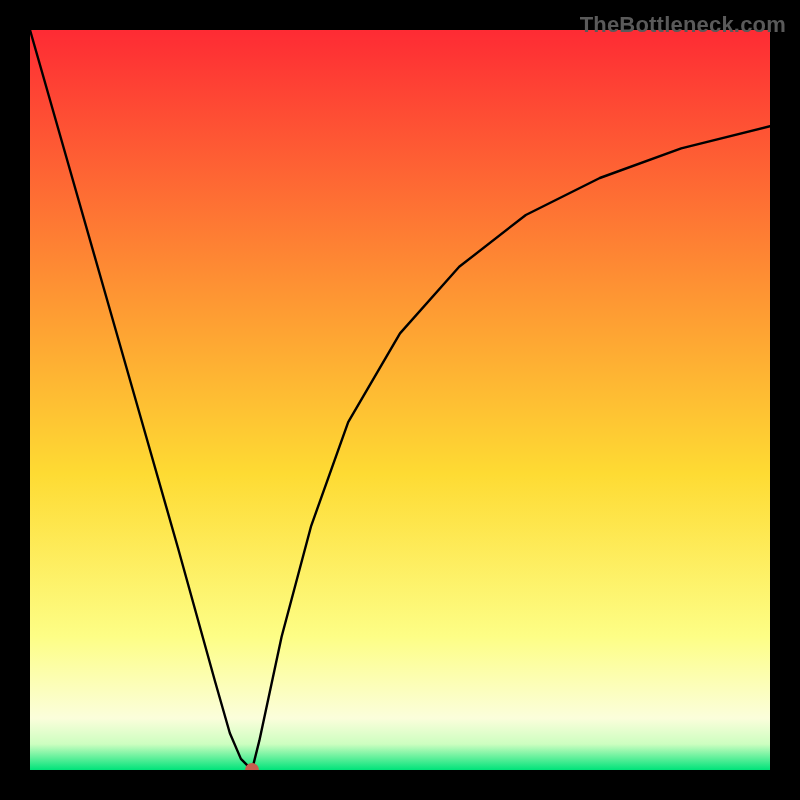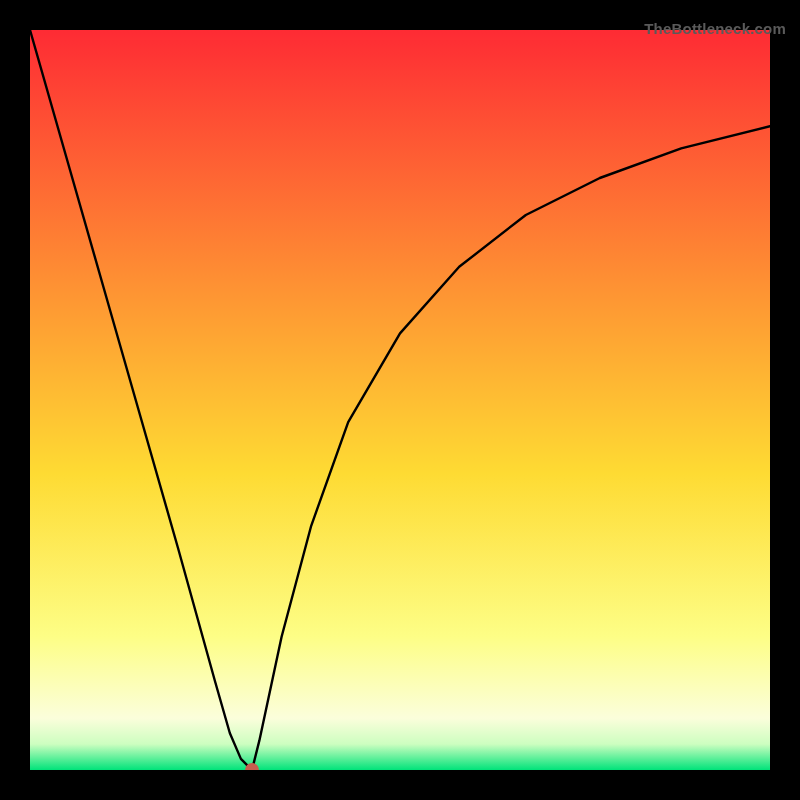--- a/index.html
+++ b/index.html
@@ -19,10 +19,10 @@
   }
   .watermark {
     position: absolute;
-    top: 20px;
+    top: 12px;
     right: 14px;
     color: #5a5a5a;
-    font-size: 15px;
+    font-size: 22px;
     font-weight: 600;
     letter-spacing: 0.2px;
     z-index: 10;

